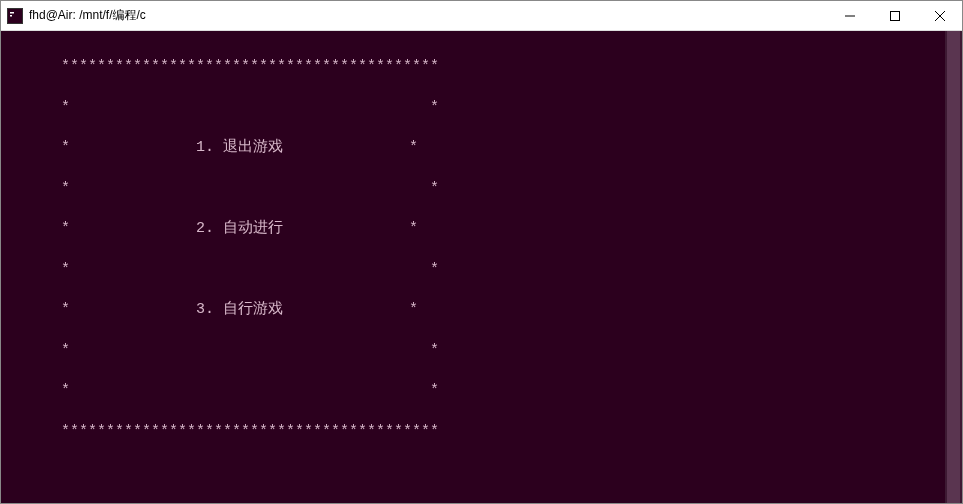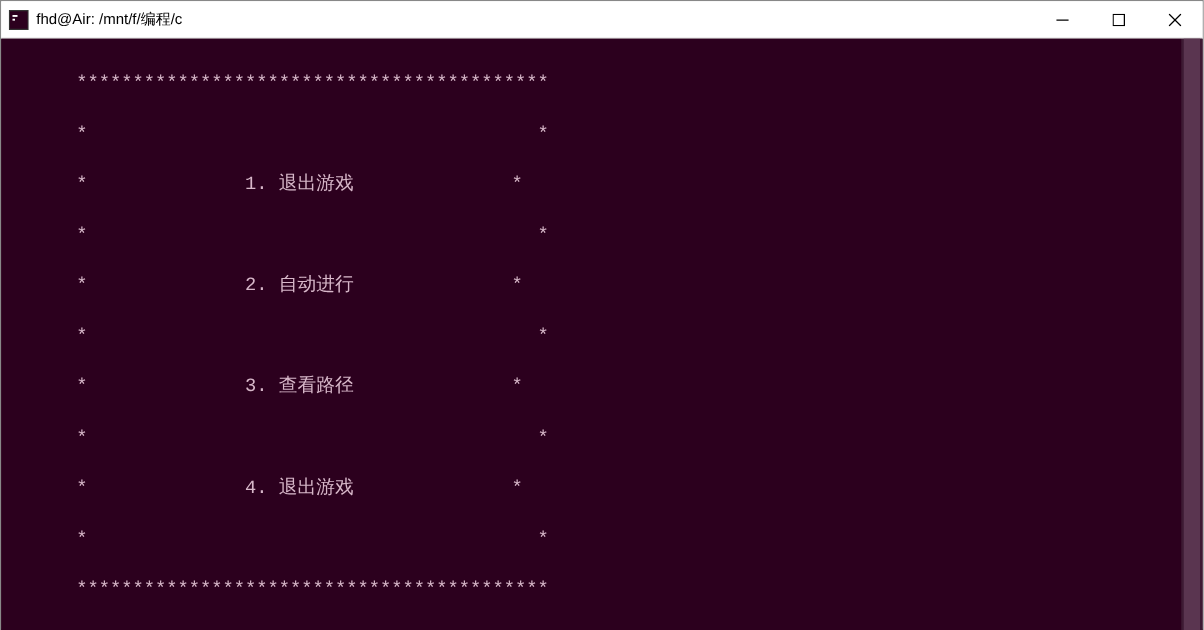--- a/index.html
+++ b/index.html
@@ -122,7 +122,7 @@
 <span class="term-line"><span>*</span>                                        <span>*</span></span>
 <span class="term-line"><span>*</span>              <span>2</span>. <span>自动进行</span>              <span>*</span></span>
 <span class="term-line"><span>*</span>                                        <span>*</span></span>
-<span class="term-line"><span>*</span>              <span>3</span>. <span>查看路径</span>              <span>*</span></span>
+<span class="term-line"><span>*</span>              <span>3</span>. <span>自行游戏</span>              <span>*</span></span>
 <span class="term-line"><span>*</span>                                        <span>*</span></span>
 <span class="term-line"><span>*</span>              <span>4</span>. <span>退出游戏</span>              <span>*</span></span>
 <span class="term-line"><span>*</span>                                        <span>*</span></span>

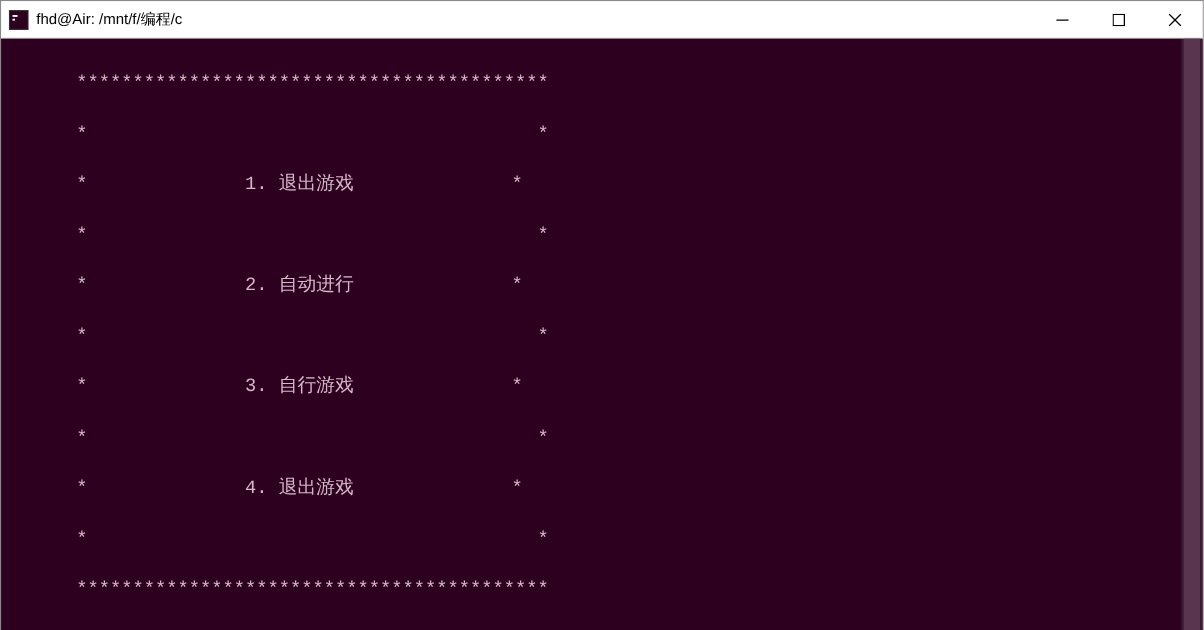--- a/index.html
+++ b/index.html
@@ -124,7 +124,6 @@
 <span class="term-line"><span>*</span>                                        <span>*</span></span>
 <span class="term-line"><span>*</span>              <span>3</span>. <span>自行游戏</span>              <span>*</span></span>
 <span class="term-line"><span>*</span>                                        <span>*</span></span>
-<span class="term-line"><span>*</span>              <span>4</span>. <span>退出游戏</span>              <span>*</span></span>
 <span class="term-line"><span>*</span>                                        <span>*</span></span>
 <span class="term-line">******************************************</span>
 

